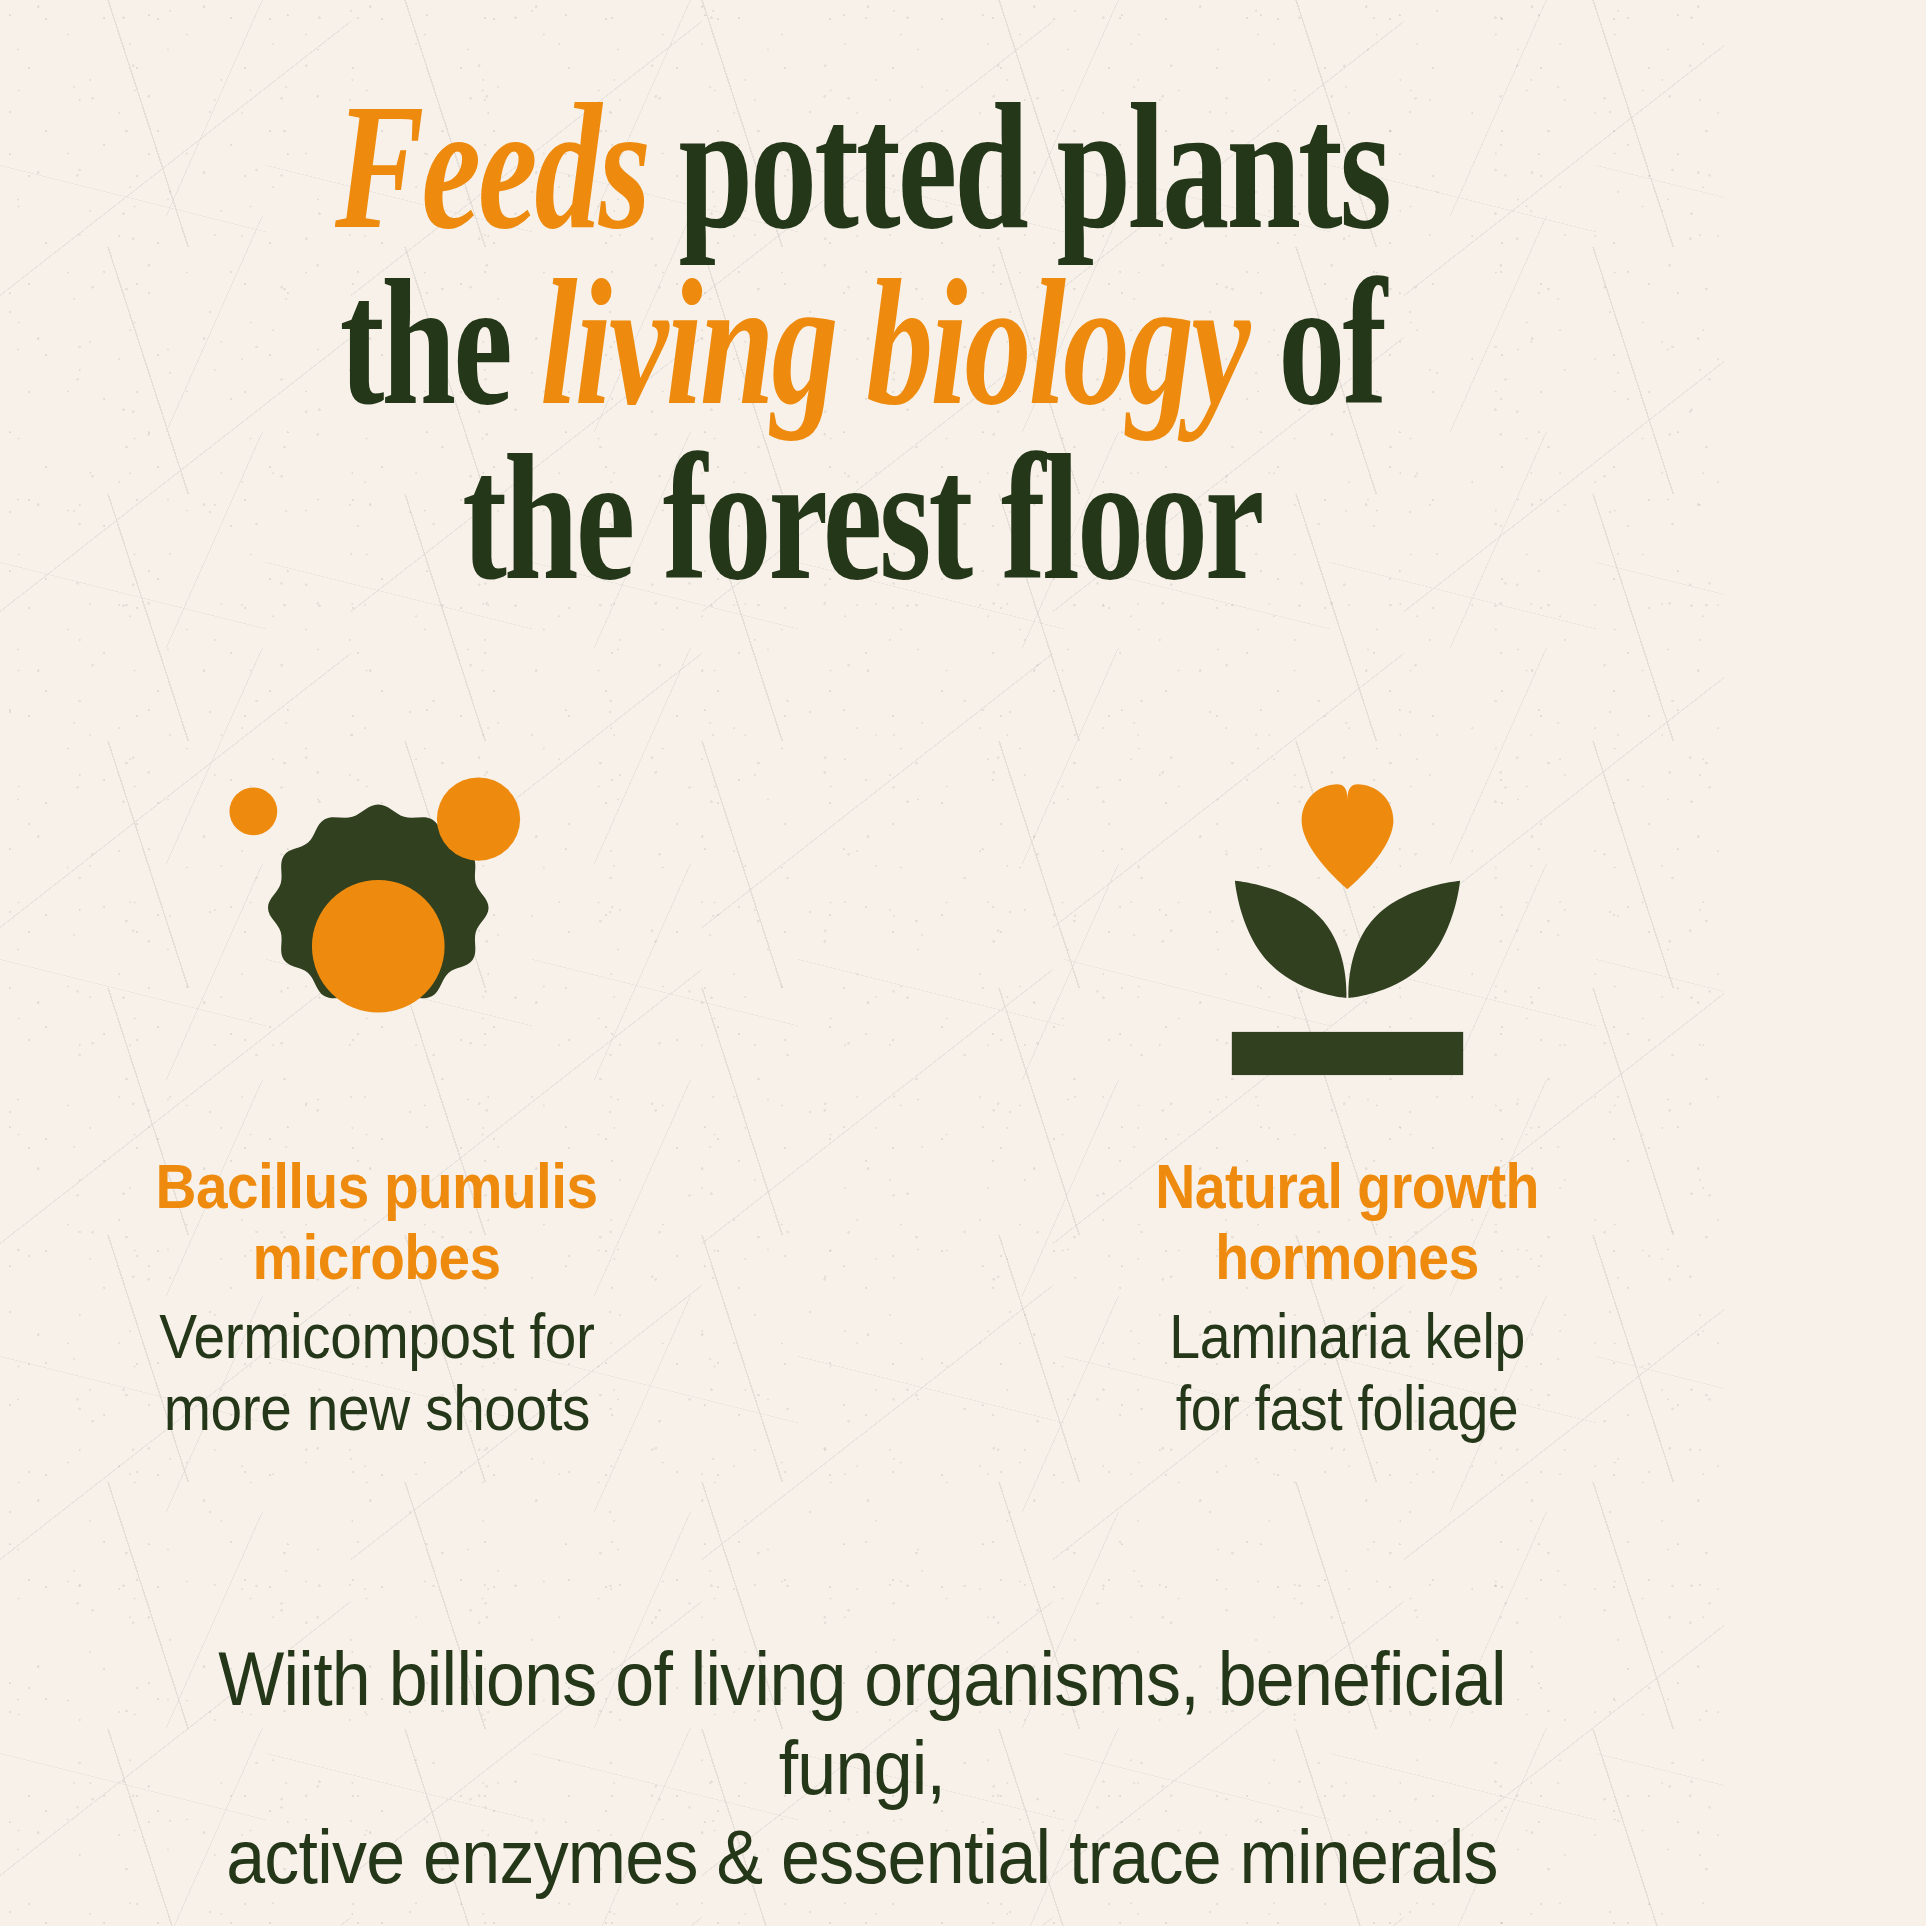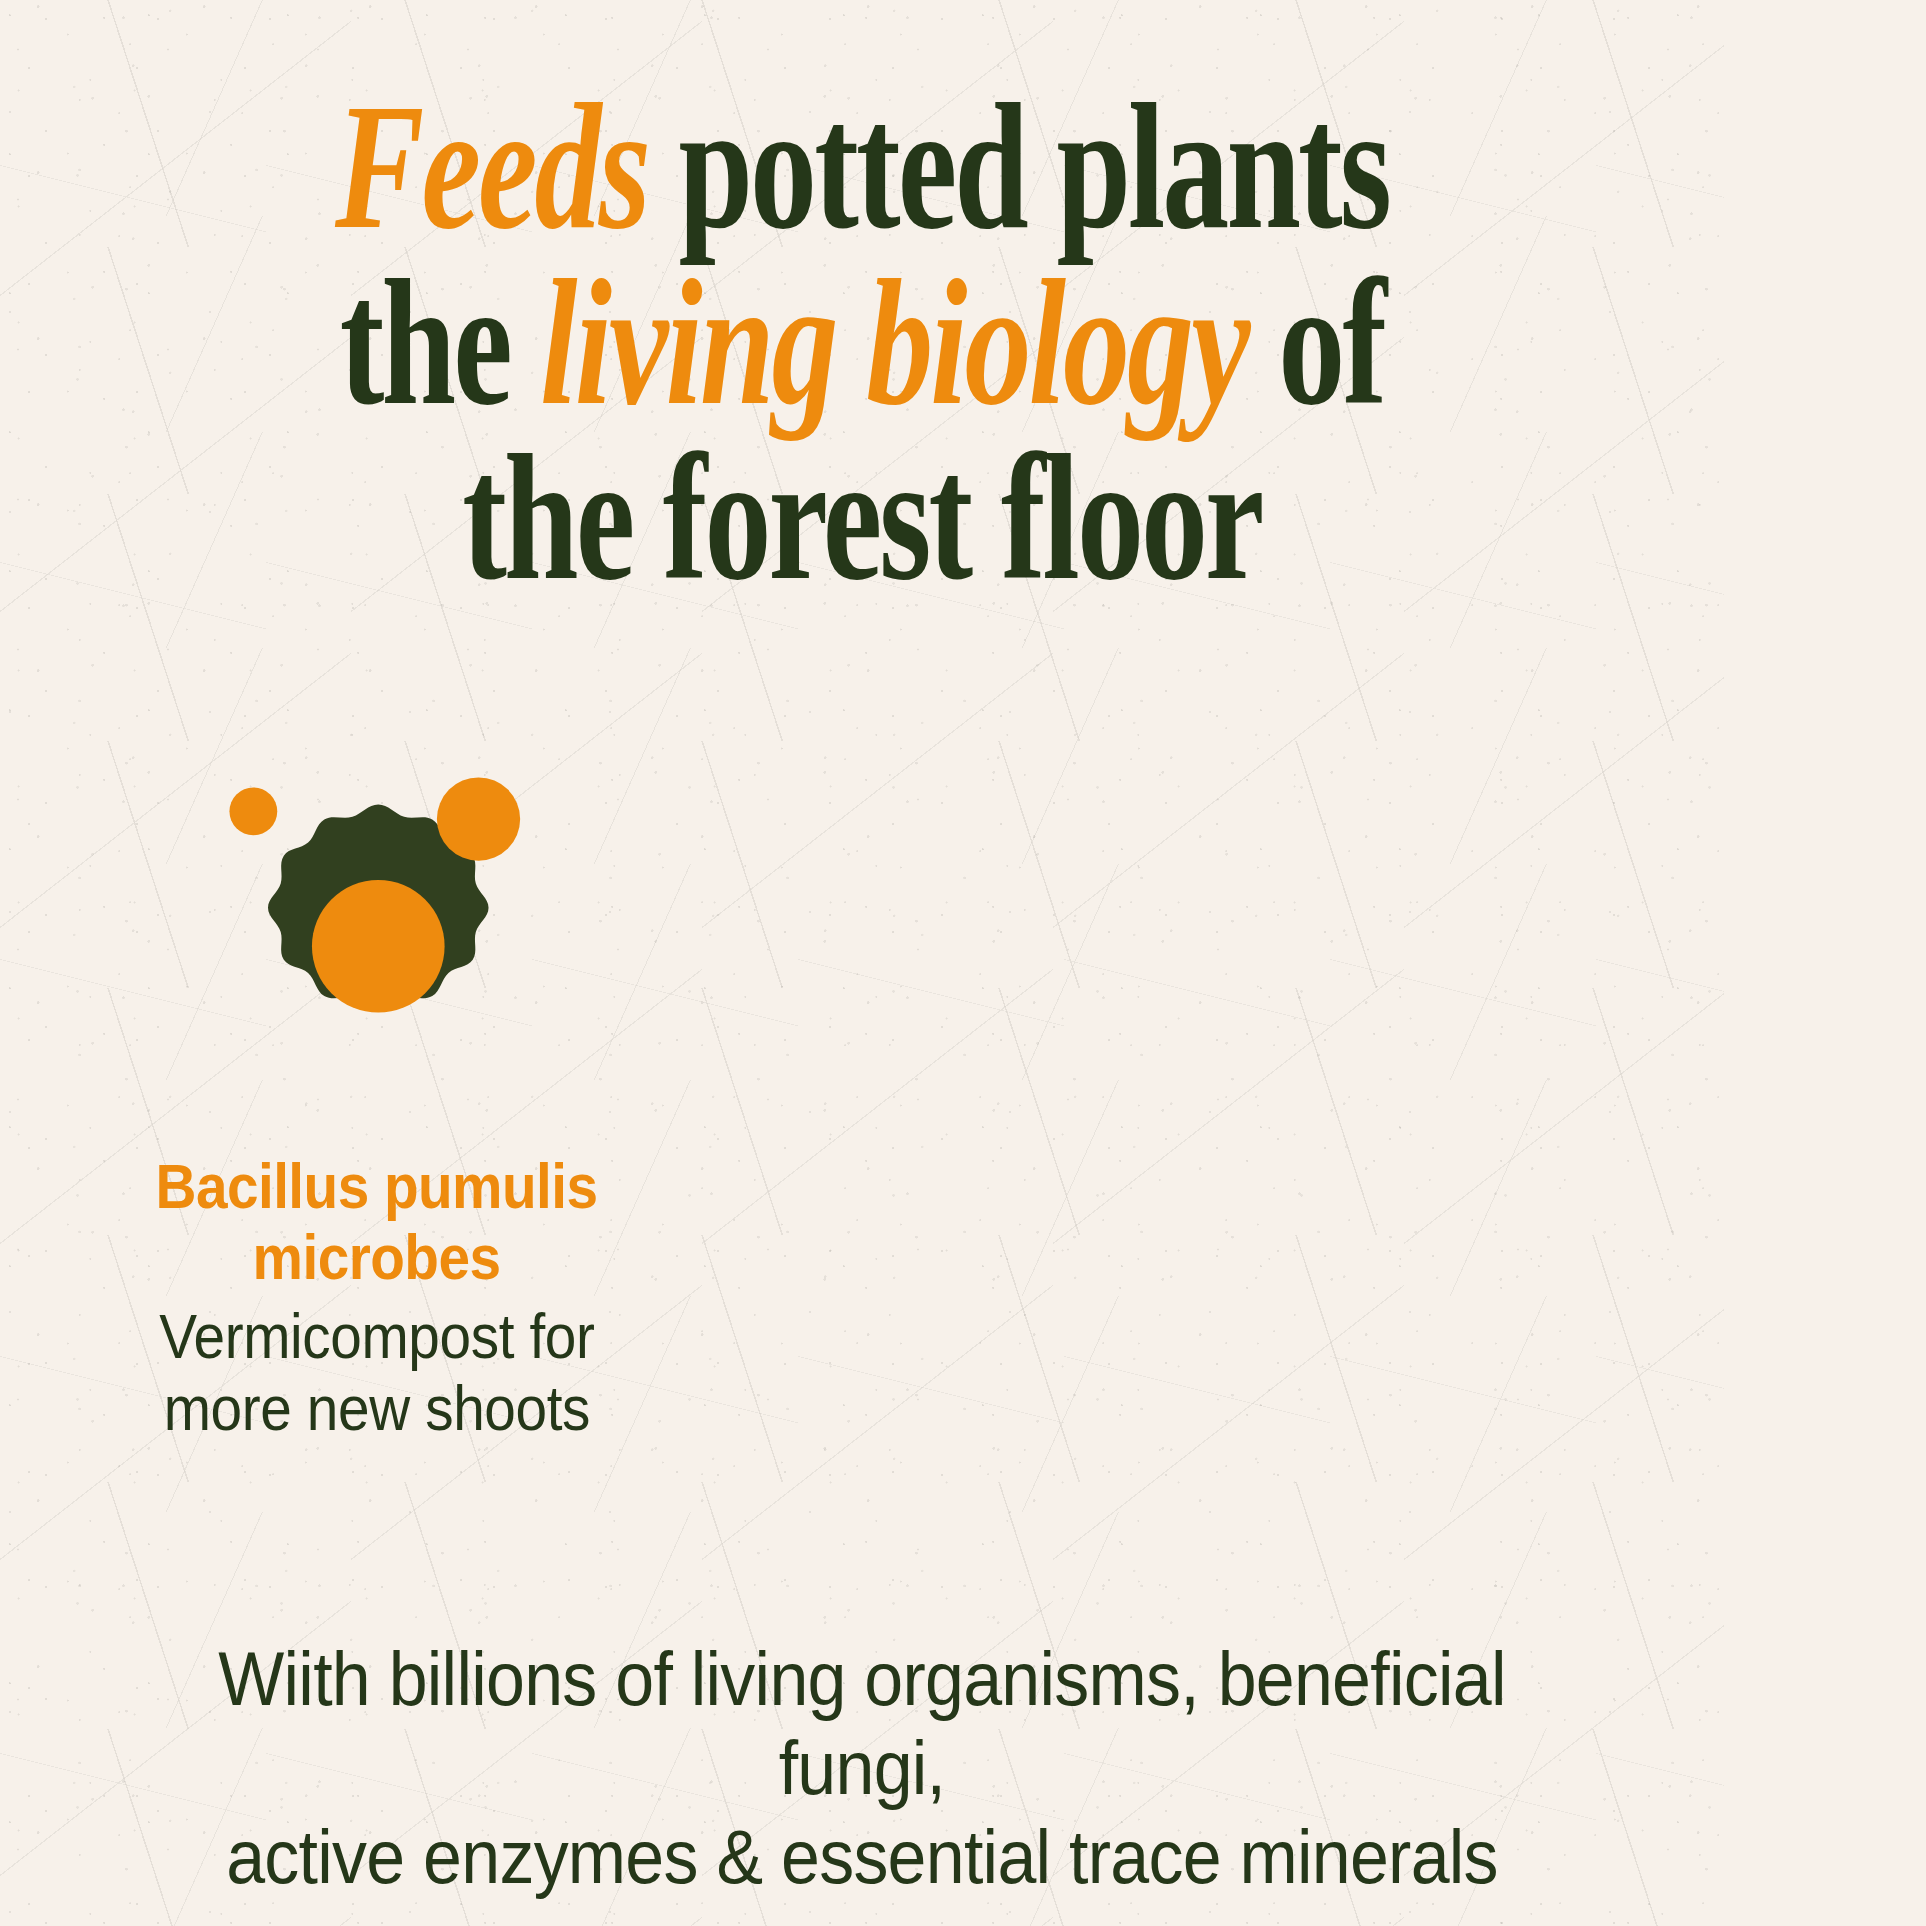--- a/index.html
+++ b/index.html
@@ -189,6 +189,41 @@
 more new shoots</div>
     </div>
 
+    <div class="col col-2">
+      <div class="icon-wrap">
+        <svg width="347" height="347" viewBox="0 0 900 900" aria-hidden="true">
+
+          <path fill="#ee8b0e" d="
+            M450 330
+            C450 330 331 232 331 152
+            C331 96 376 58 424 58
+            C450 58 450 88 450 100
+            C450 88 450 58 476 58
+            C524 58 569 96 569 152
+            C569 232 450 330 450 330 Z"></path>
+
+          <path fill="#31401f" d="
+            M447 612
+            C447 612 330 604 250 524
+            C170 444 158 308 158 308
+            C158 308 296 320 376 400
+            C456 480 447 612 447 612 Z"></path>
+
+          <path fill="#31401f" d="
+            M453 612
+            C453 612 570 604 650 524
+            C730 444 742 308 742 308
+            C742 308 604 320 524 400
+            C444 480 453 612 453 612 Z"></path>
+
+          <rect x="150" y="700" width="600" height="112" fill="#31401f"></rect>
+        </svg>
+      </div>
+      <div class="cap-title">Natural growth
+hormones</div>
+      <div class="cap-sub">Laminaria kelp
+for fast foliage</div>
+    </div>
 
 
   </div>

